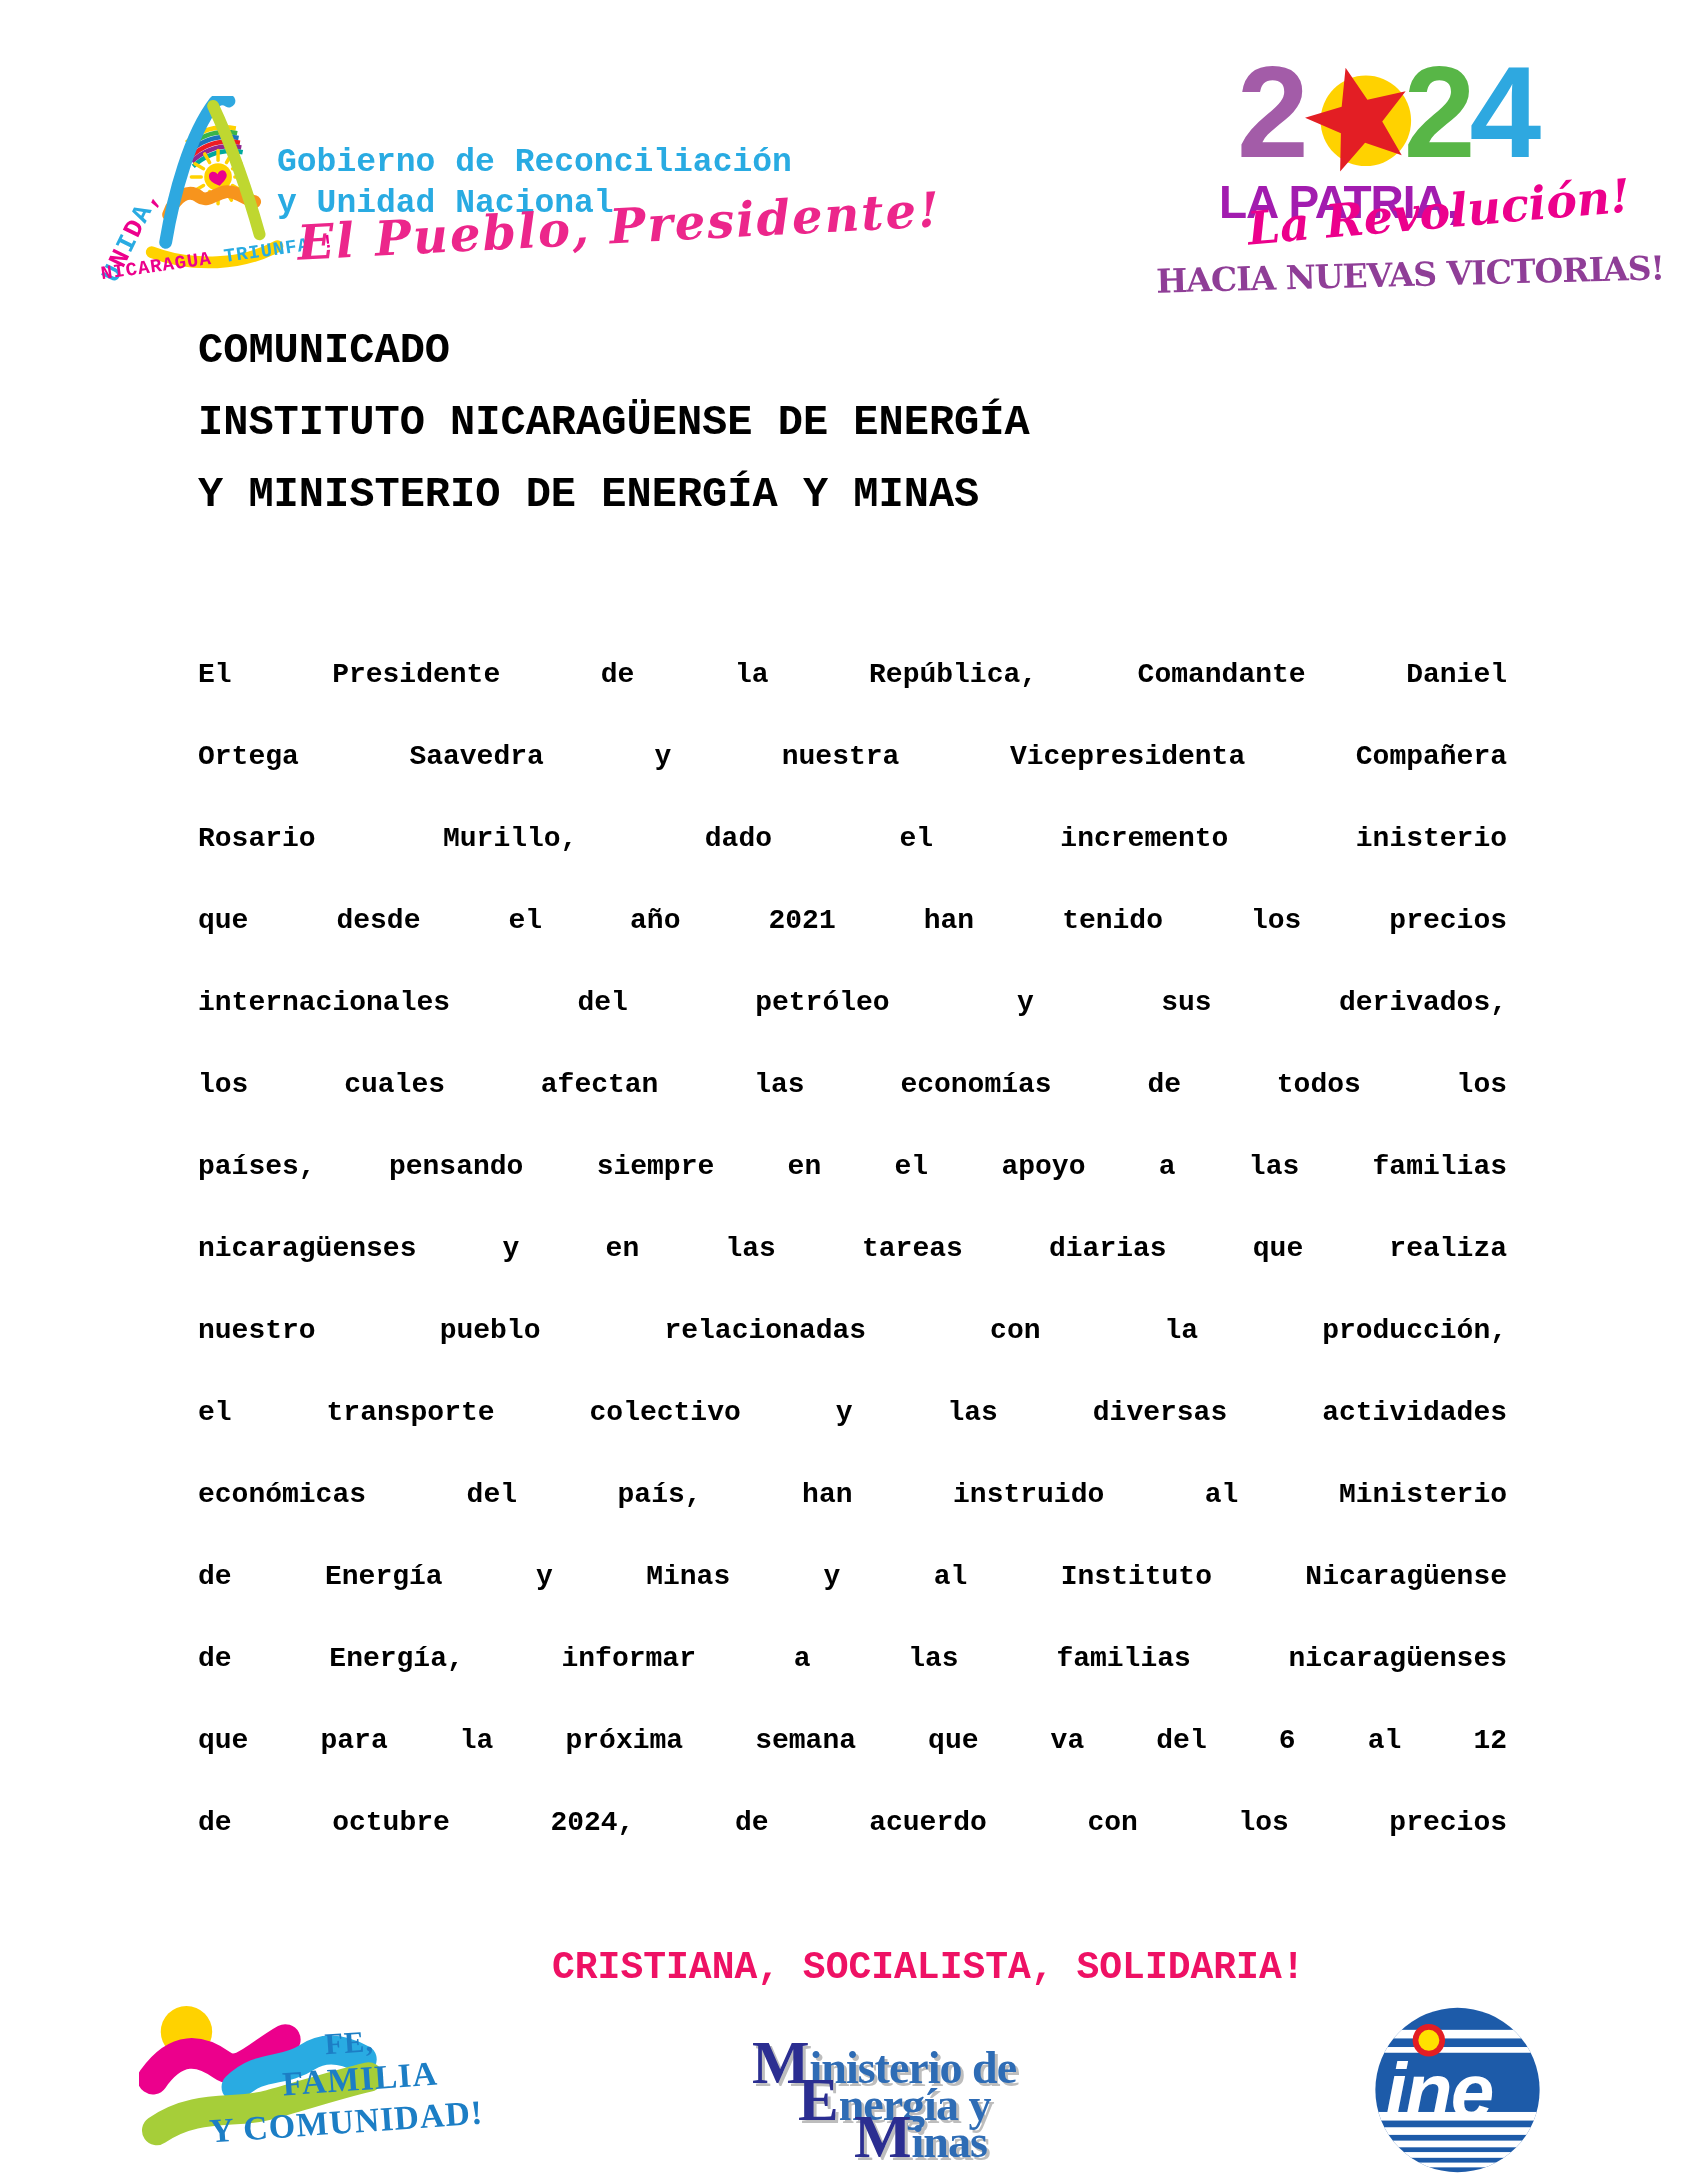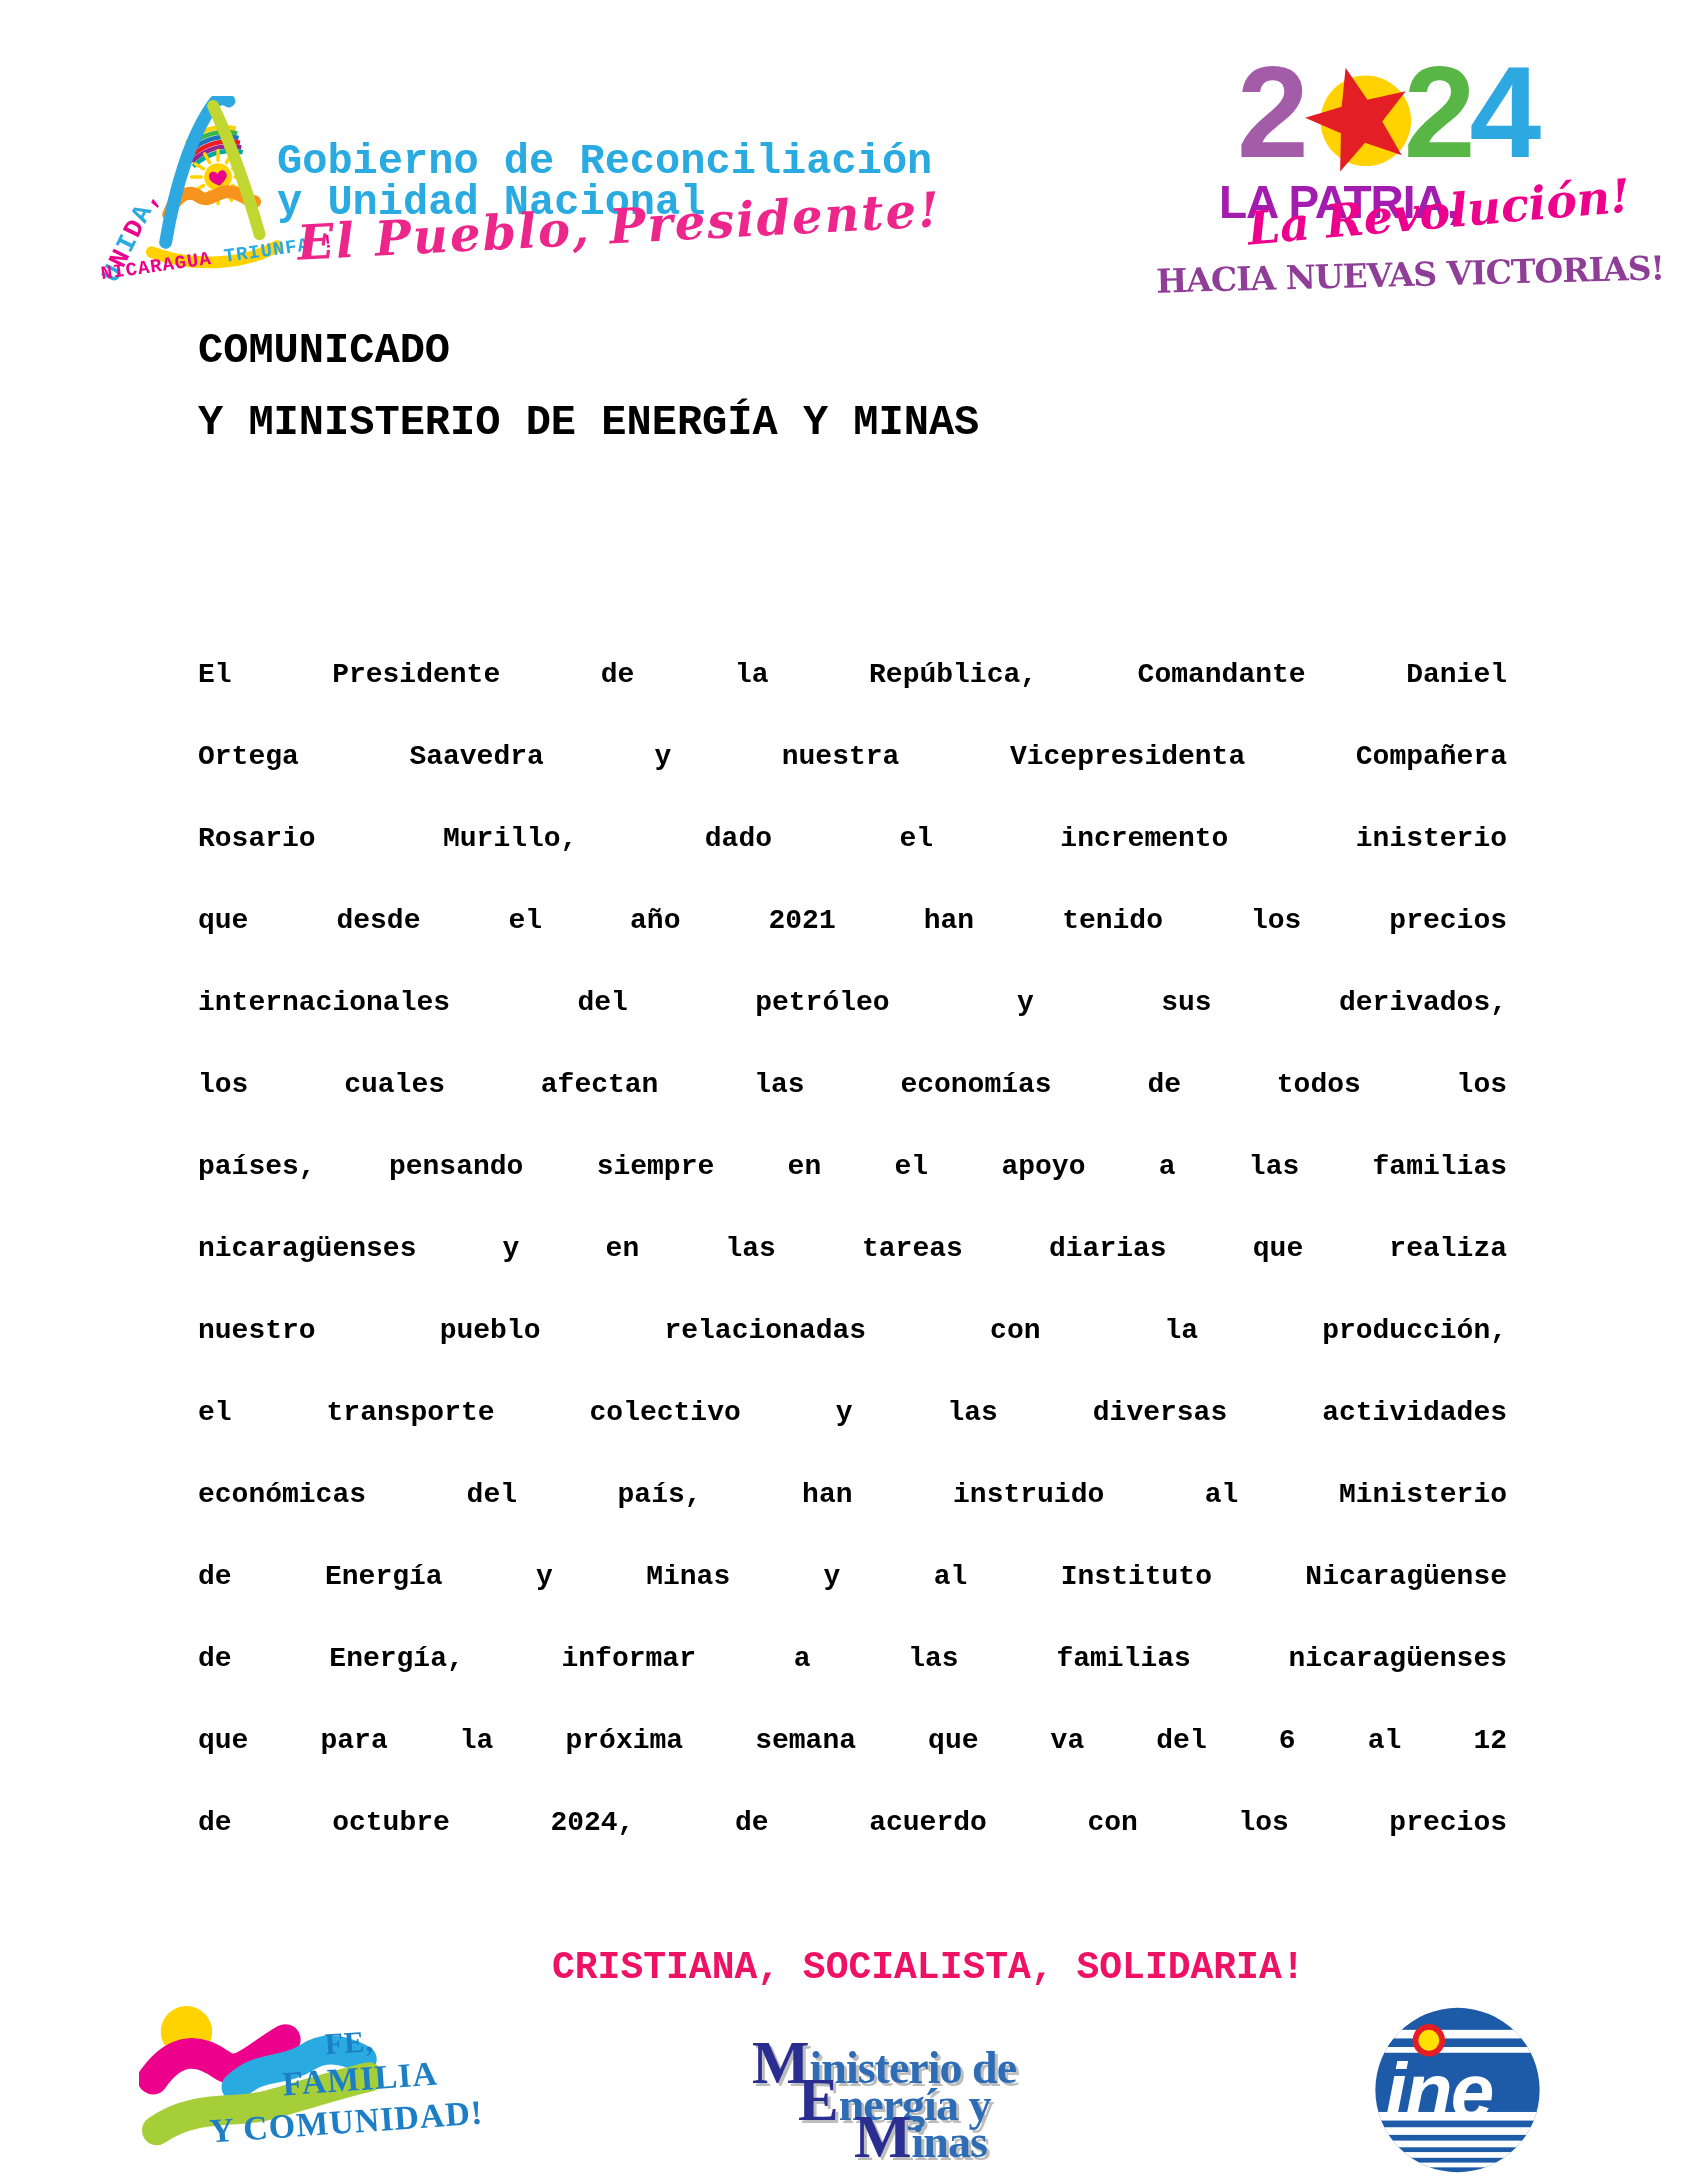--- a/index.html
+++ b/index.html
@@ -15,7 +15,7 @@
            font-family:"Liberation Mono","DejaVu Sans Mono",monospace;font-weight:bold;font-size:19px;
            white-space:nowrap;letter-spacing:1px;}
   .gov-name{position:absolute;left:277px;top:142px;font-family:"Liberation Mono","DejaVu Sans Mono",monospace;
-            font-weight:bold;font-size:42px;line-height:41px;white-space:nowrap;}
+            font-weight:bold;font-size:33px;line-height:41px;white-space:nowrap;}
   .gov-slogan{position:absolute;left:297px;top:198px;transform:rotate(-3deg);
               font-family:"DejaVu Serif",serif;font-style:italic;font-weight:bold;font-size:48px;
               letter-spacing:2px;white-space:nowrap;}

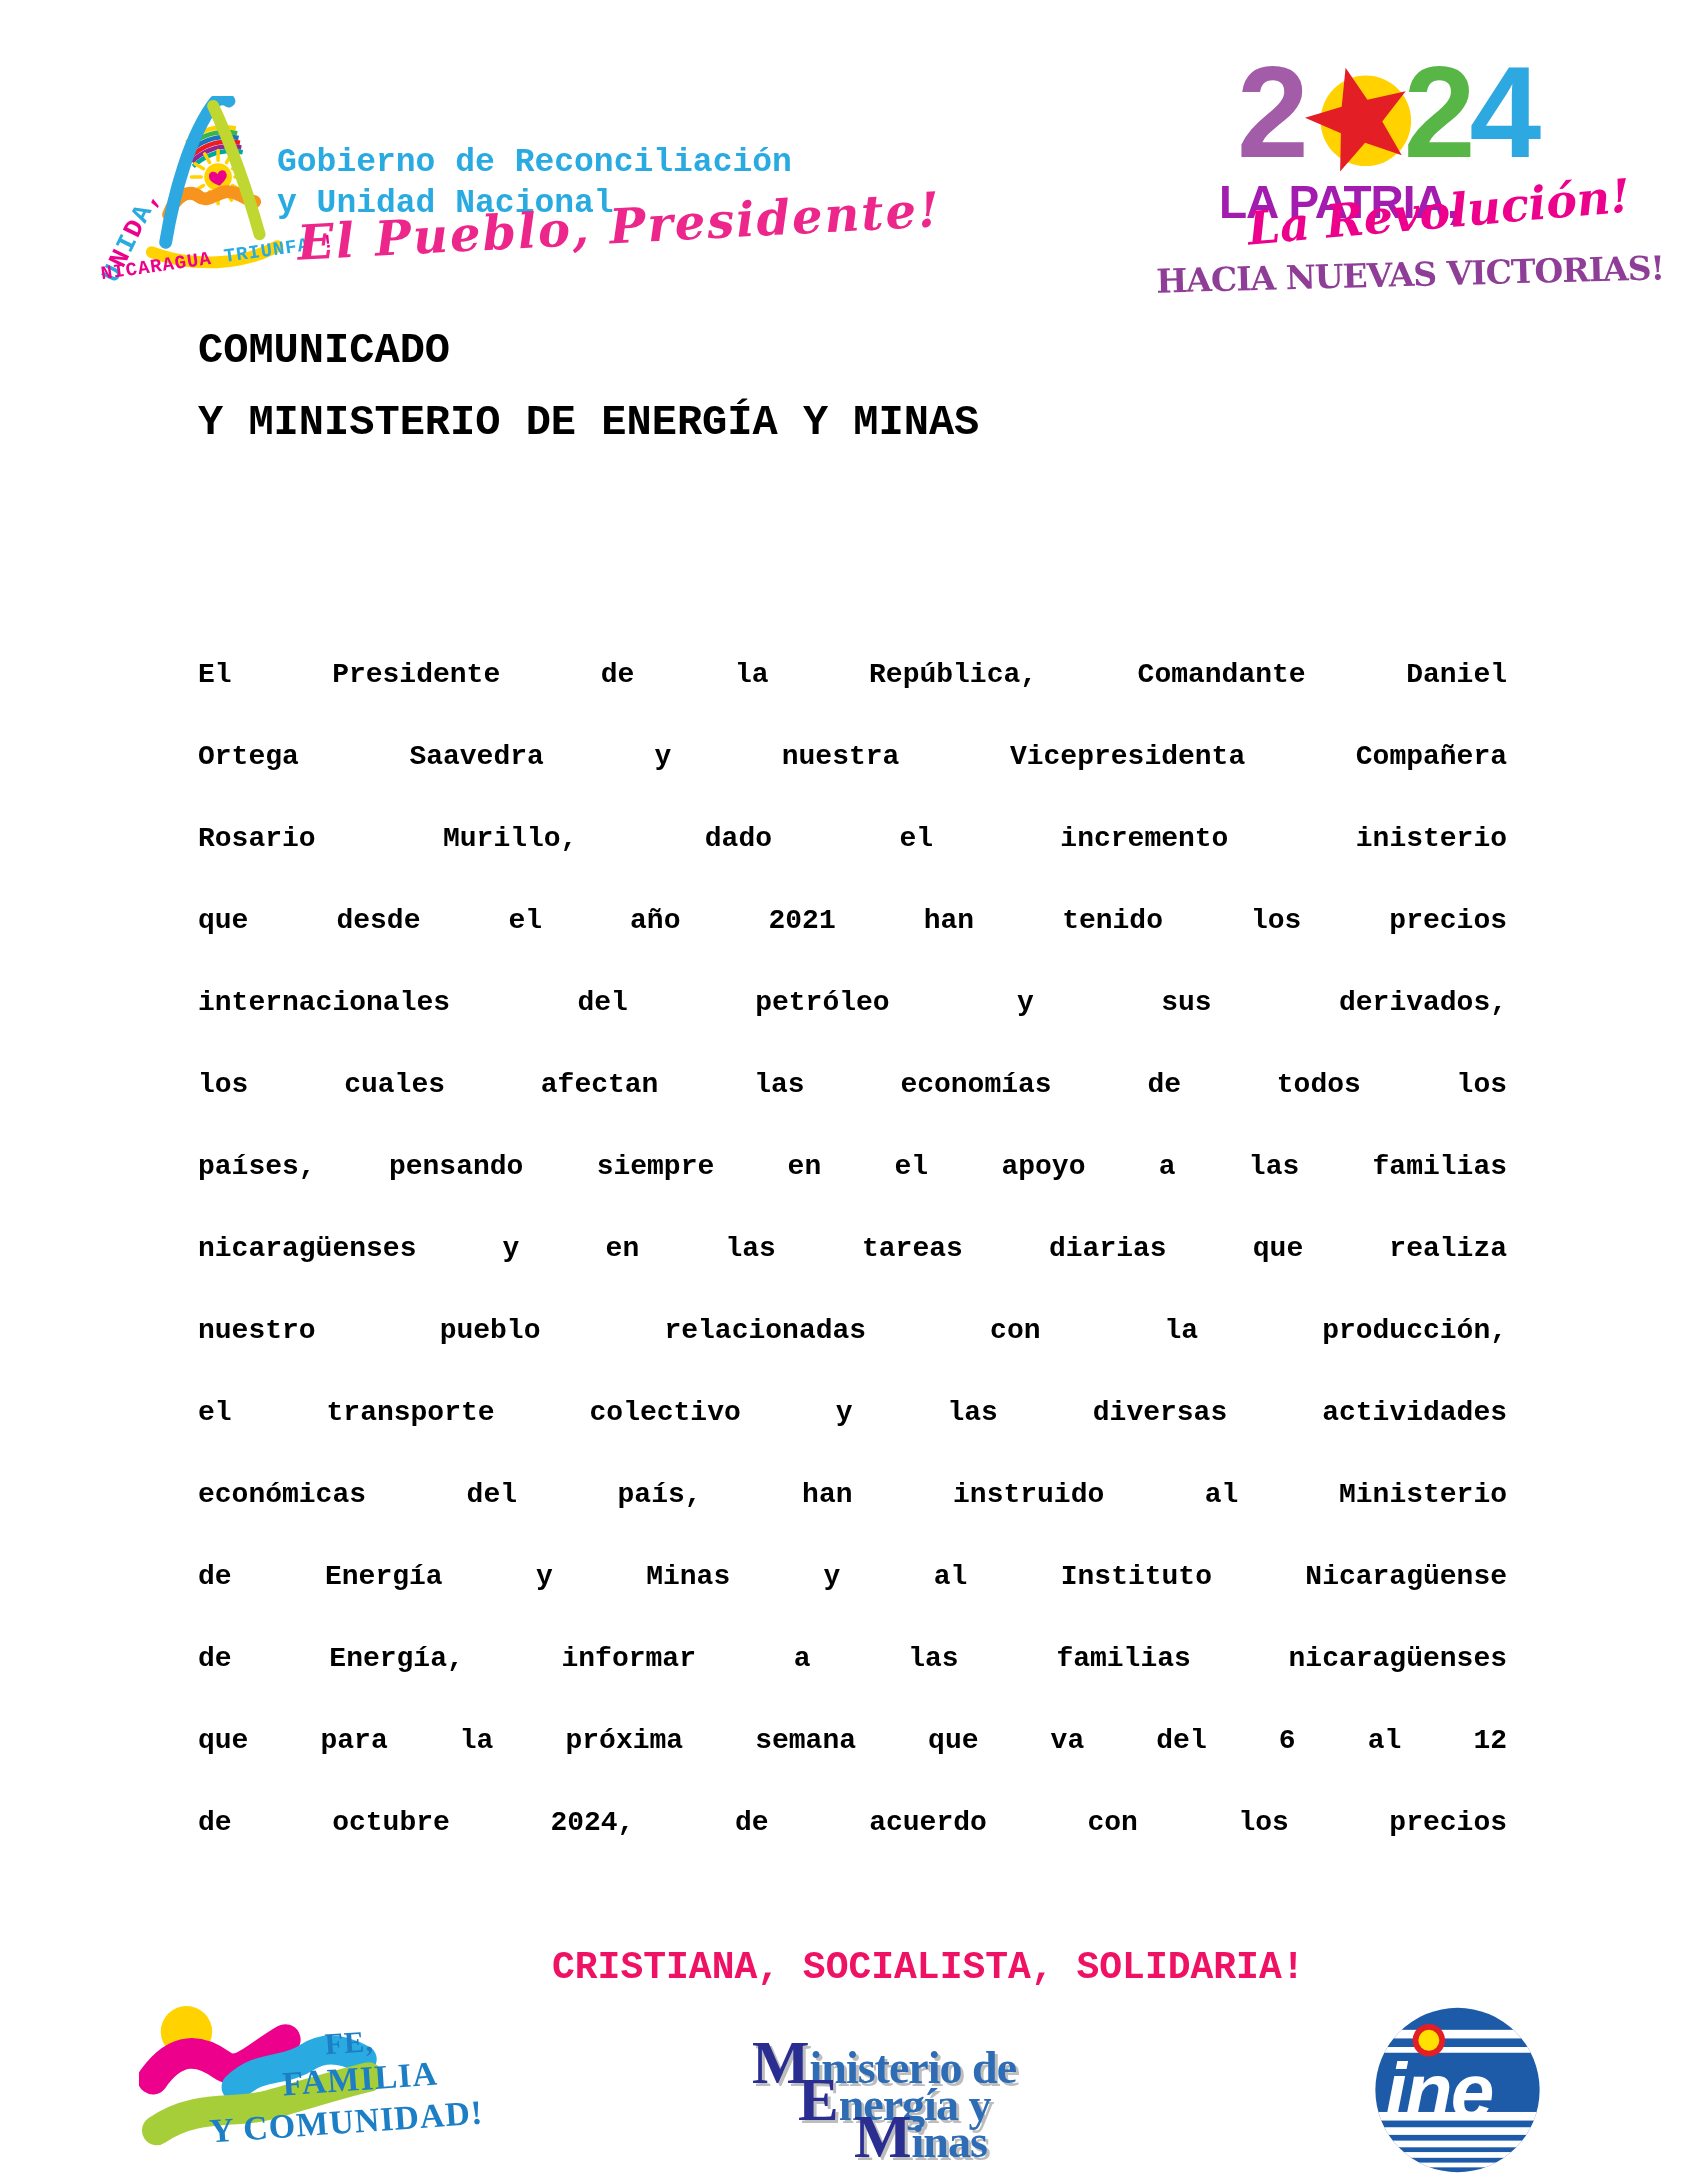--- a/index.html
+++ b/index.html
@@ -123,6 +123,7 @@
 
   <div class="doc-title">
     <div>COMUNICADO</div>
+    <div>INSTITUTO NICARAGÜENSE DE ENERGÍA</div>
     <div>Y MINISTERIO DE ENERGÍA Y MINAS</div>
   </div>
 

